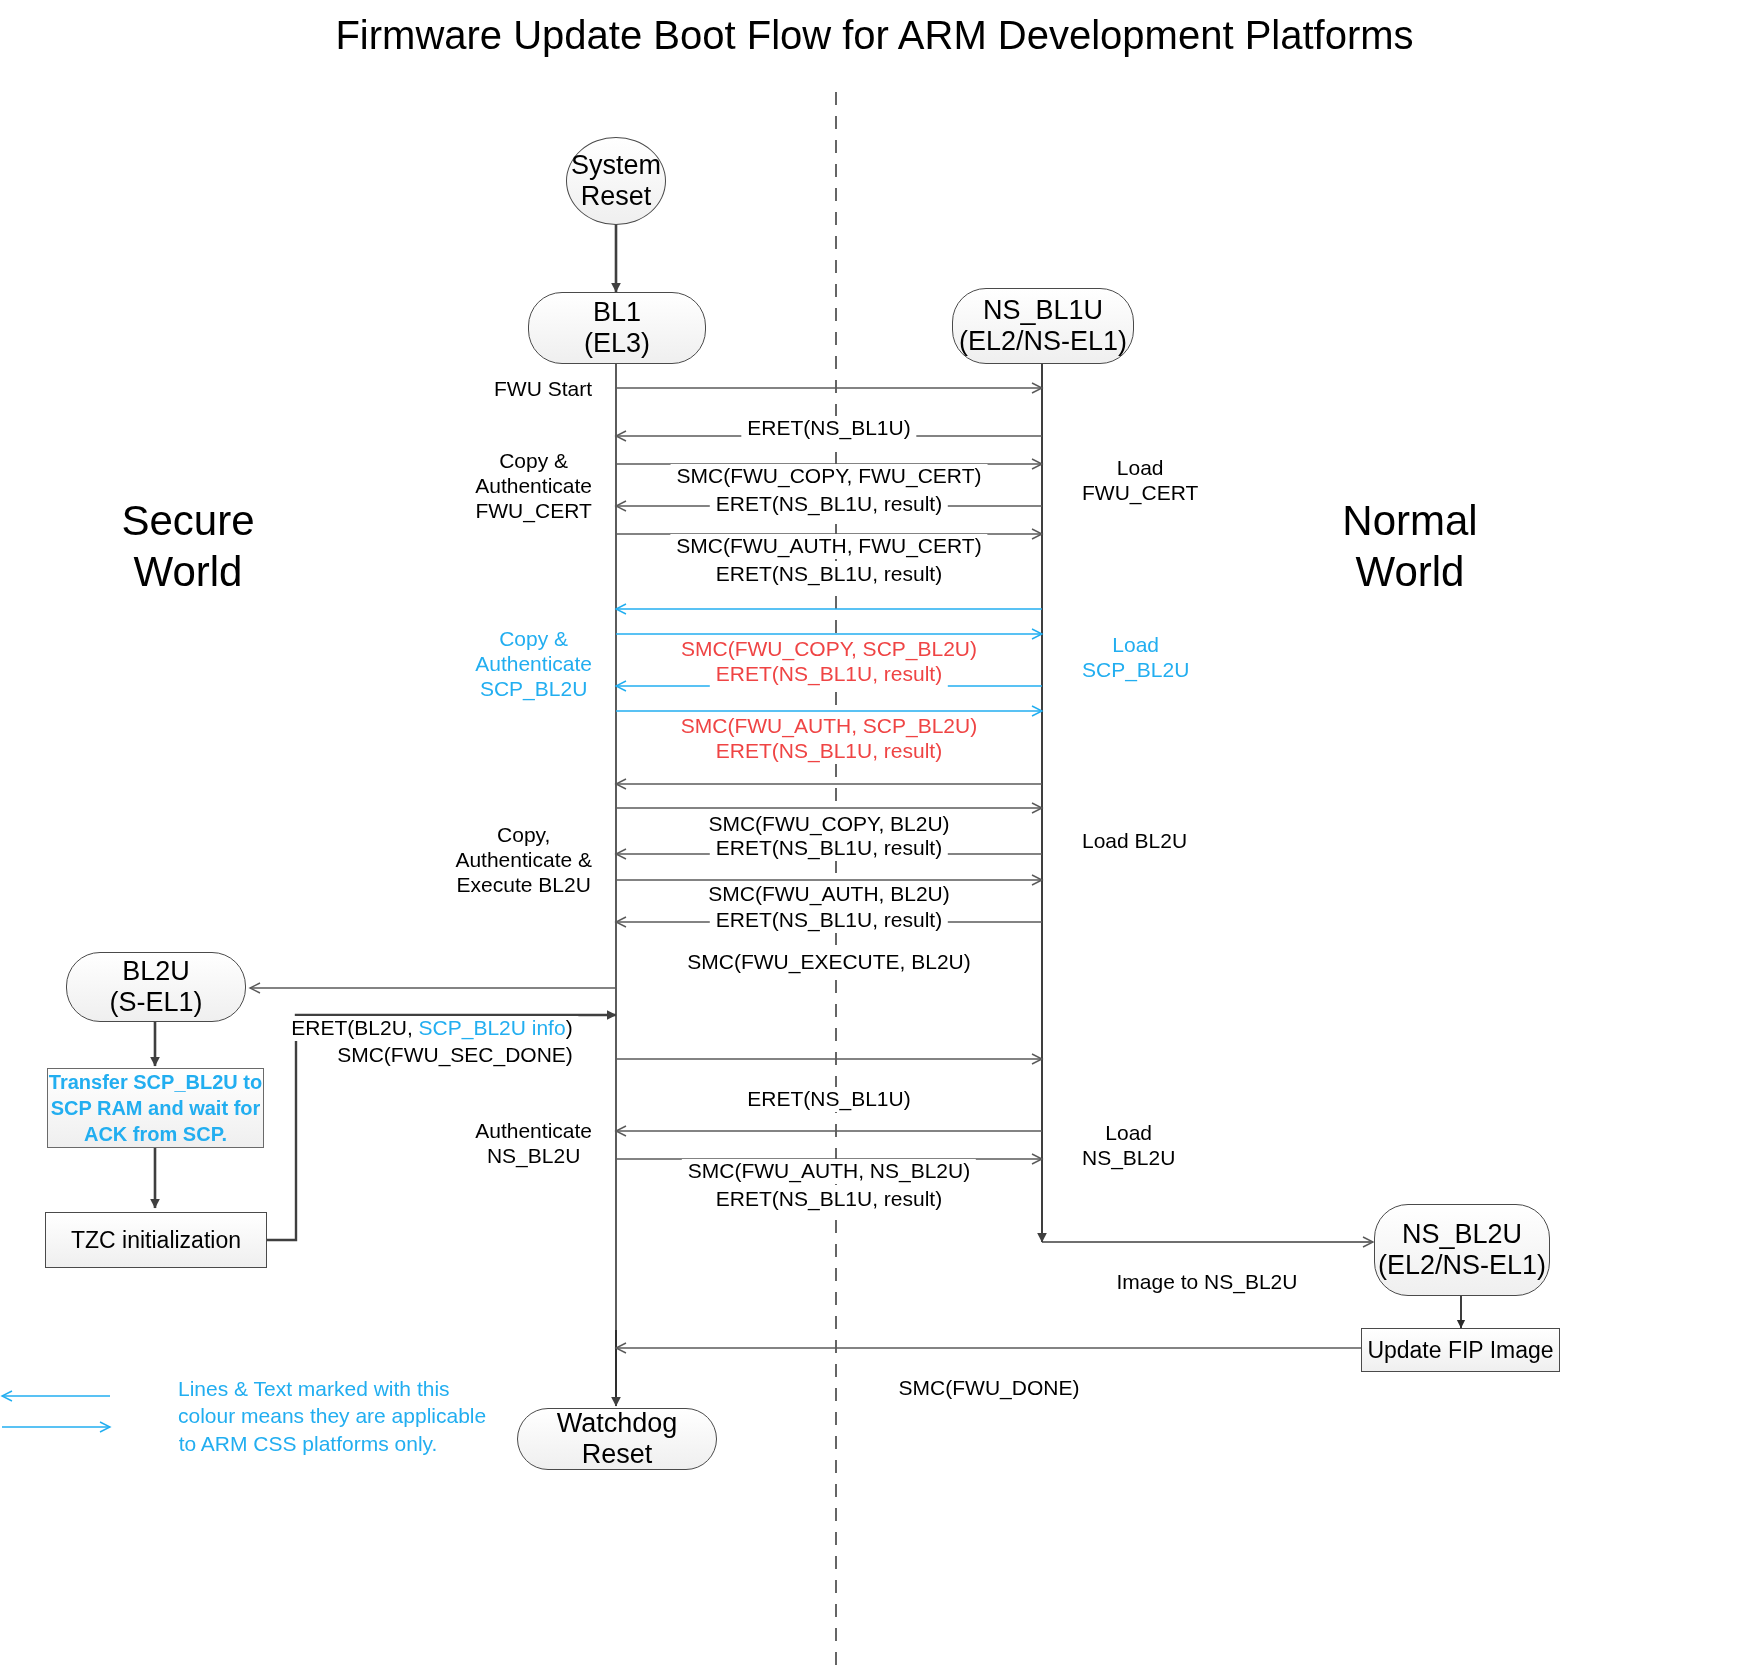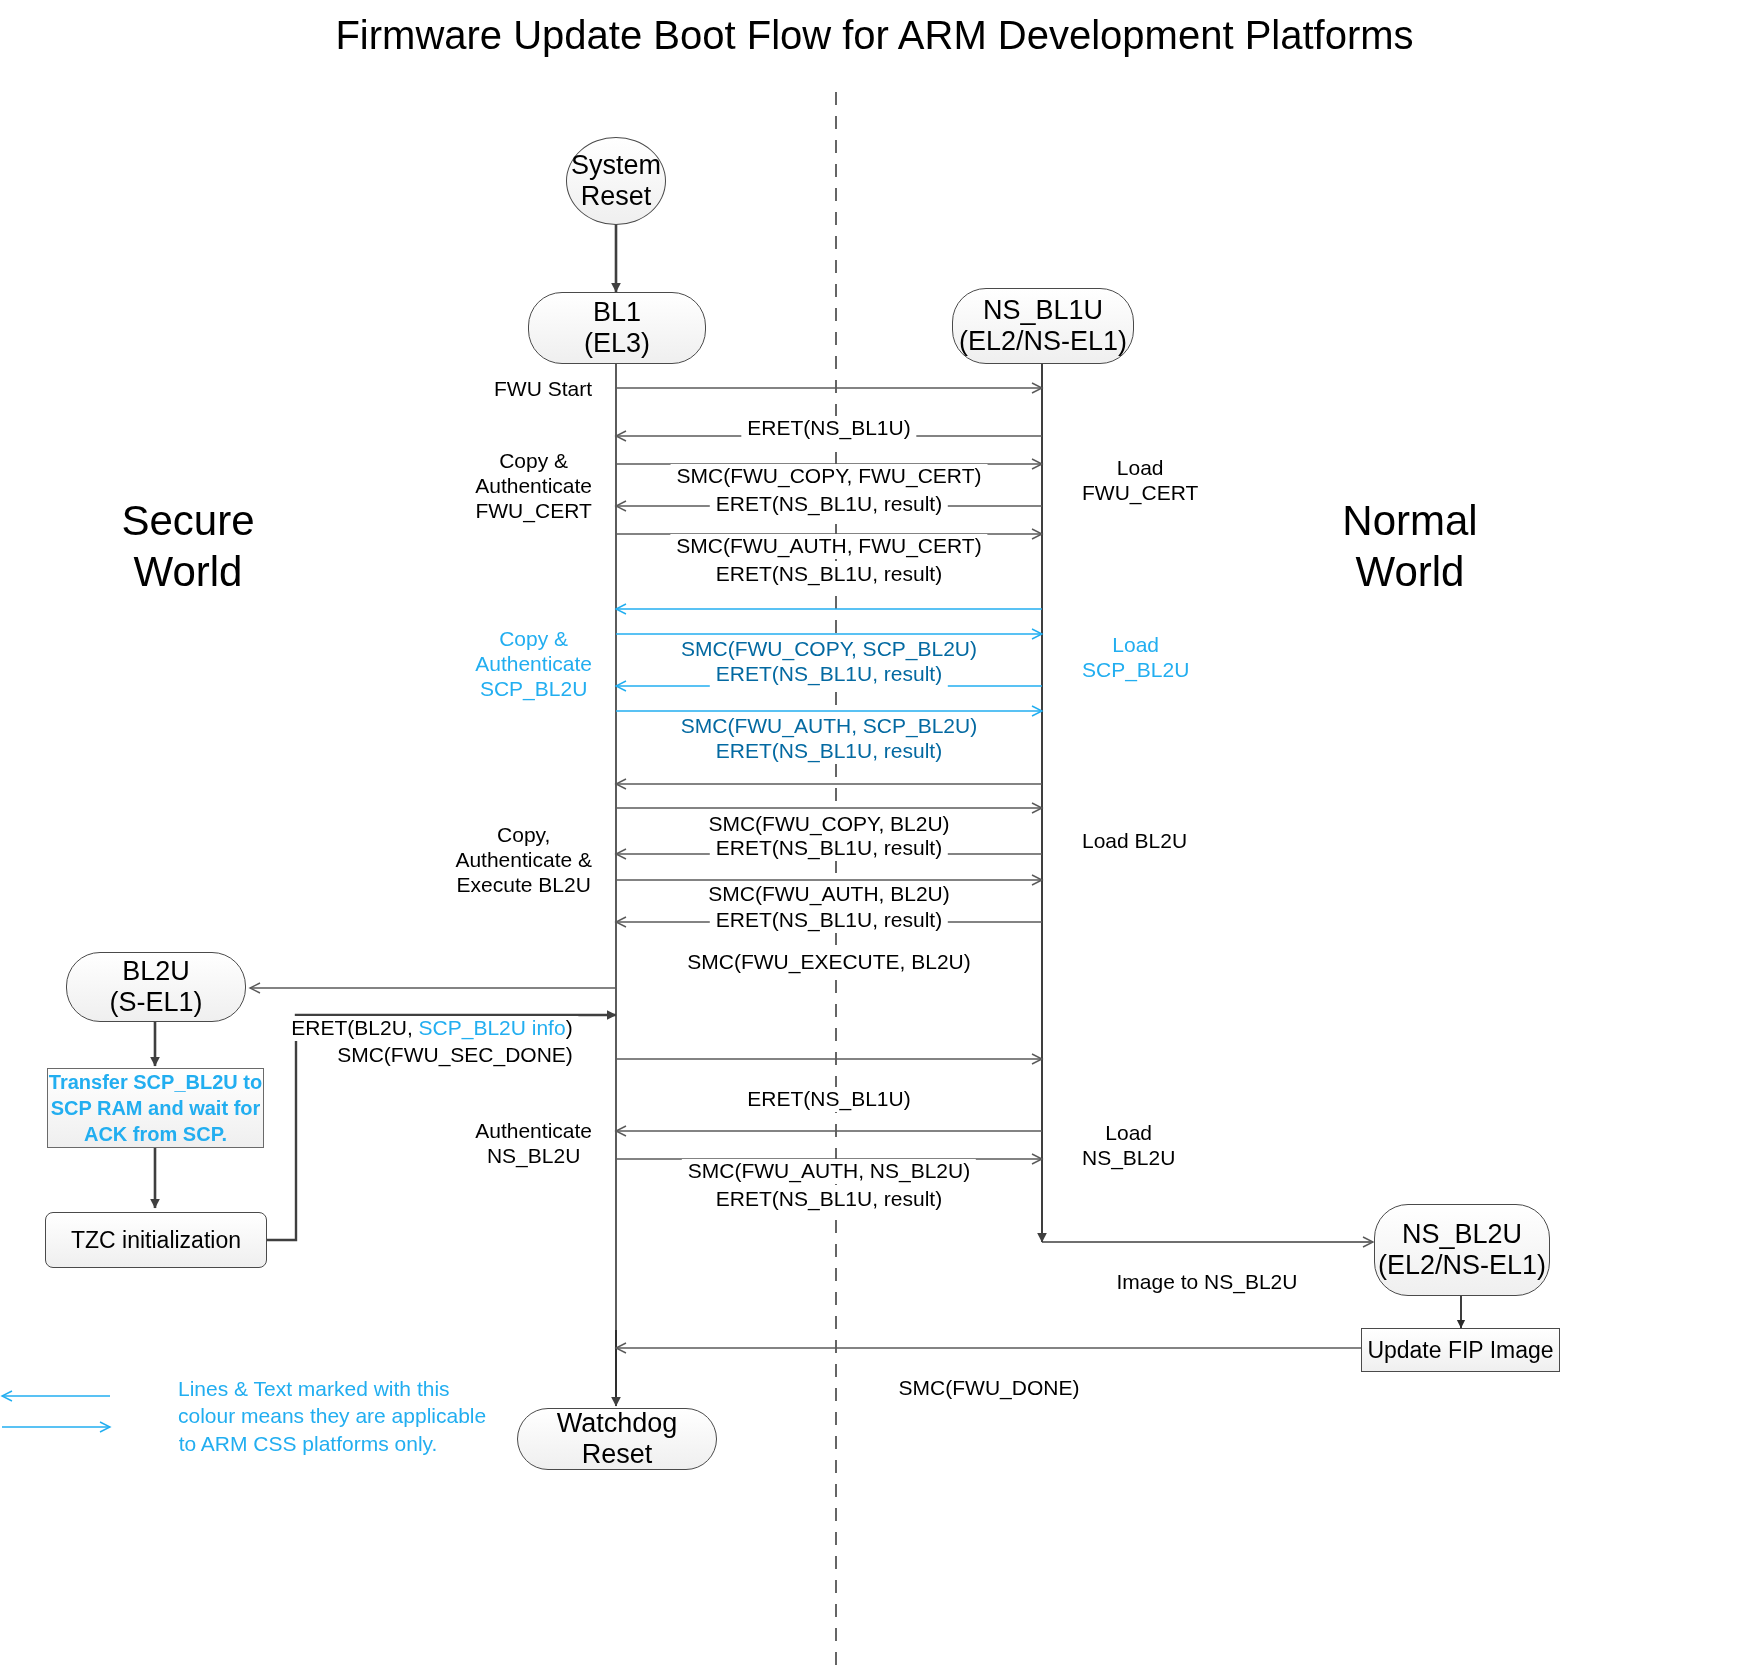--- a/index.html
+++ b/index.html
@@ -14,7 +14,7 @@
   .lft{text-align:left;}
 
   .msg{font-size:21px;color:#000;background:#ffffff;padding:0 6px;margin-top:40px;}
-  .msg.cy{color:#0369a1;}
+  .msg.cy{color:#ef4444;}
   .side{font-size:21px;color:#000;}
   .side.cy{color:#22AEF0;}
   .worldlbl{font-size:42px;color:#000;text-align:center;line-height:1.22;}

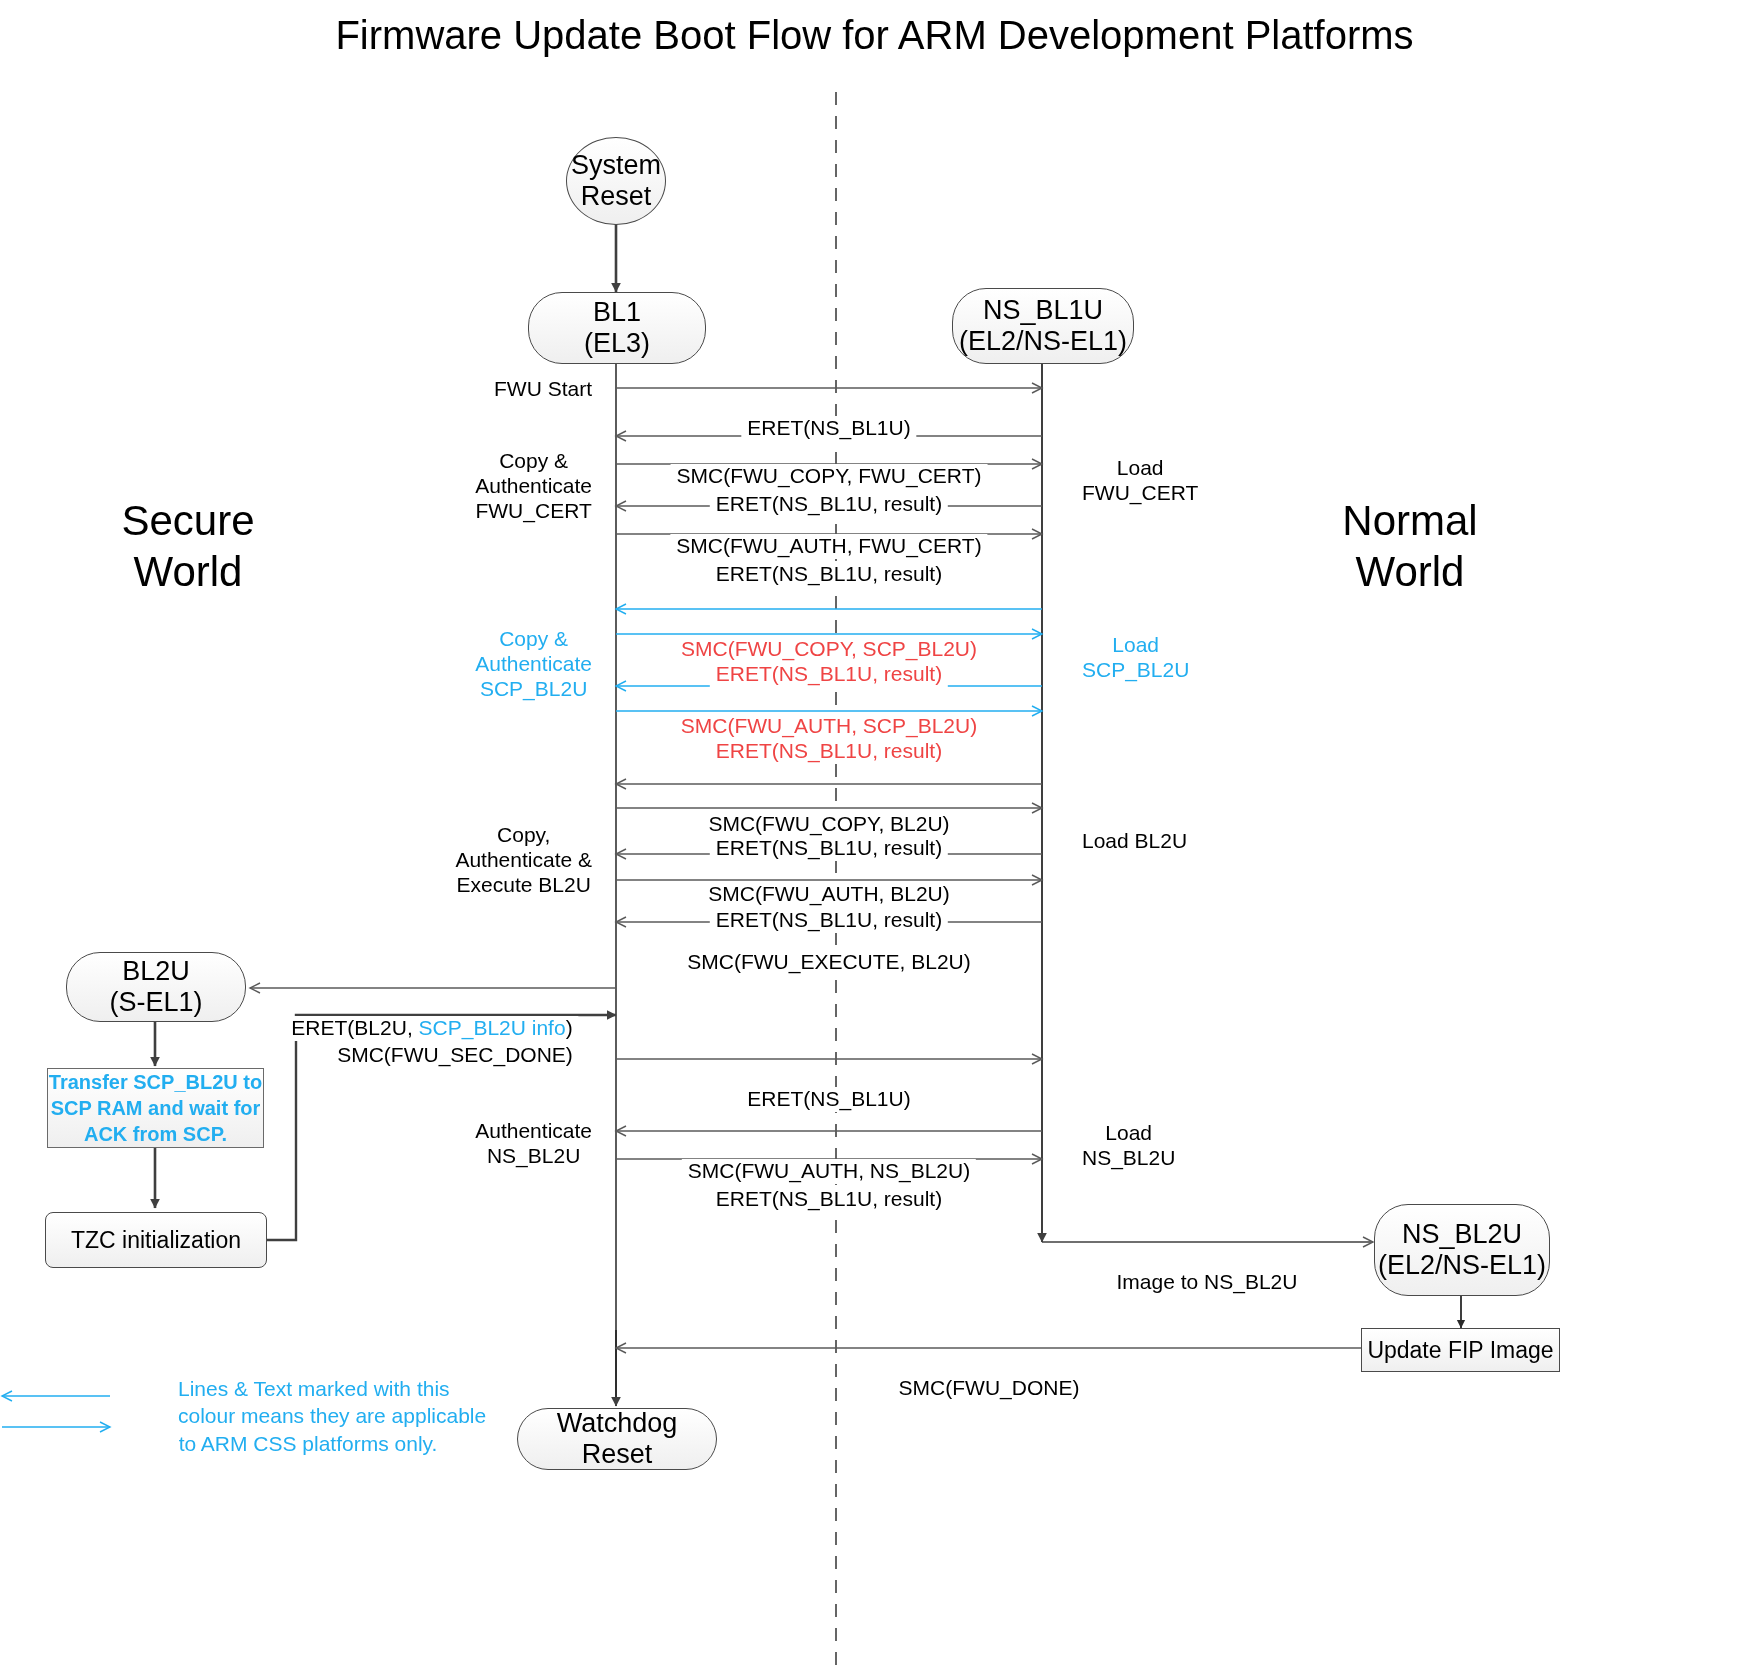--- a/index.html
+++ b/index.html
@@ -139,7 +139,7 @@
     <span class="t sm">Update FIP Image</span>
   </div>
 
-  <div class="node rect" style="left:45px;top:1212px;width:222px;height:56px;border-radius:8px;">
+  <div class="node rect" style="left:45px;top:1212px;width:222px;height:56px;">
     <span class="t sm">TZC initialization</span>
   </div>
 

